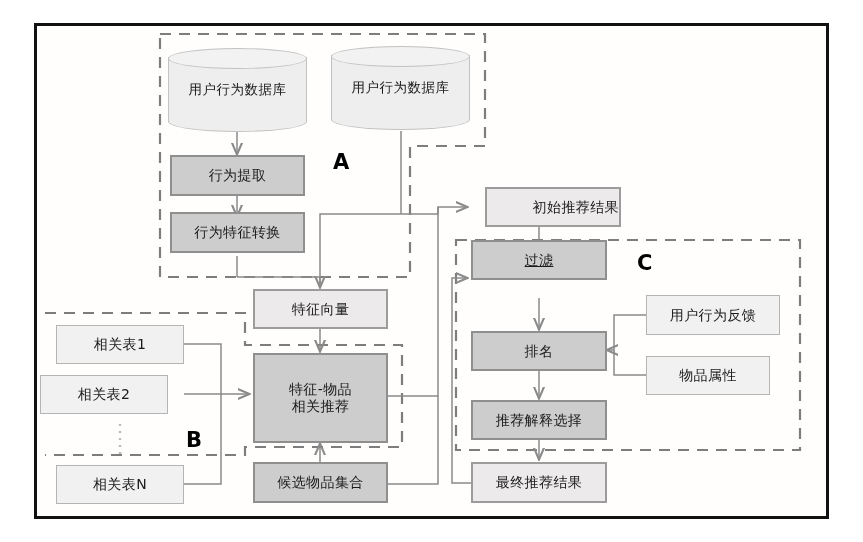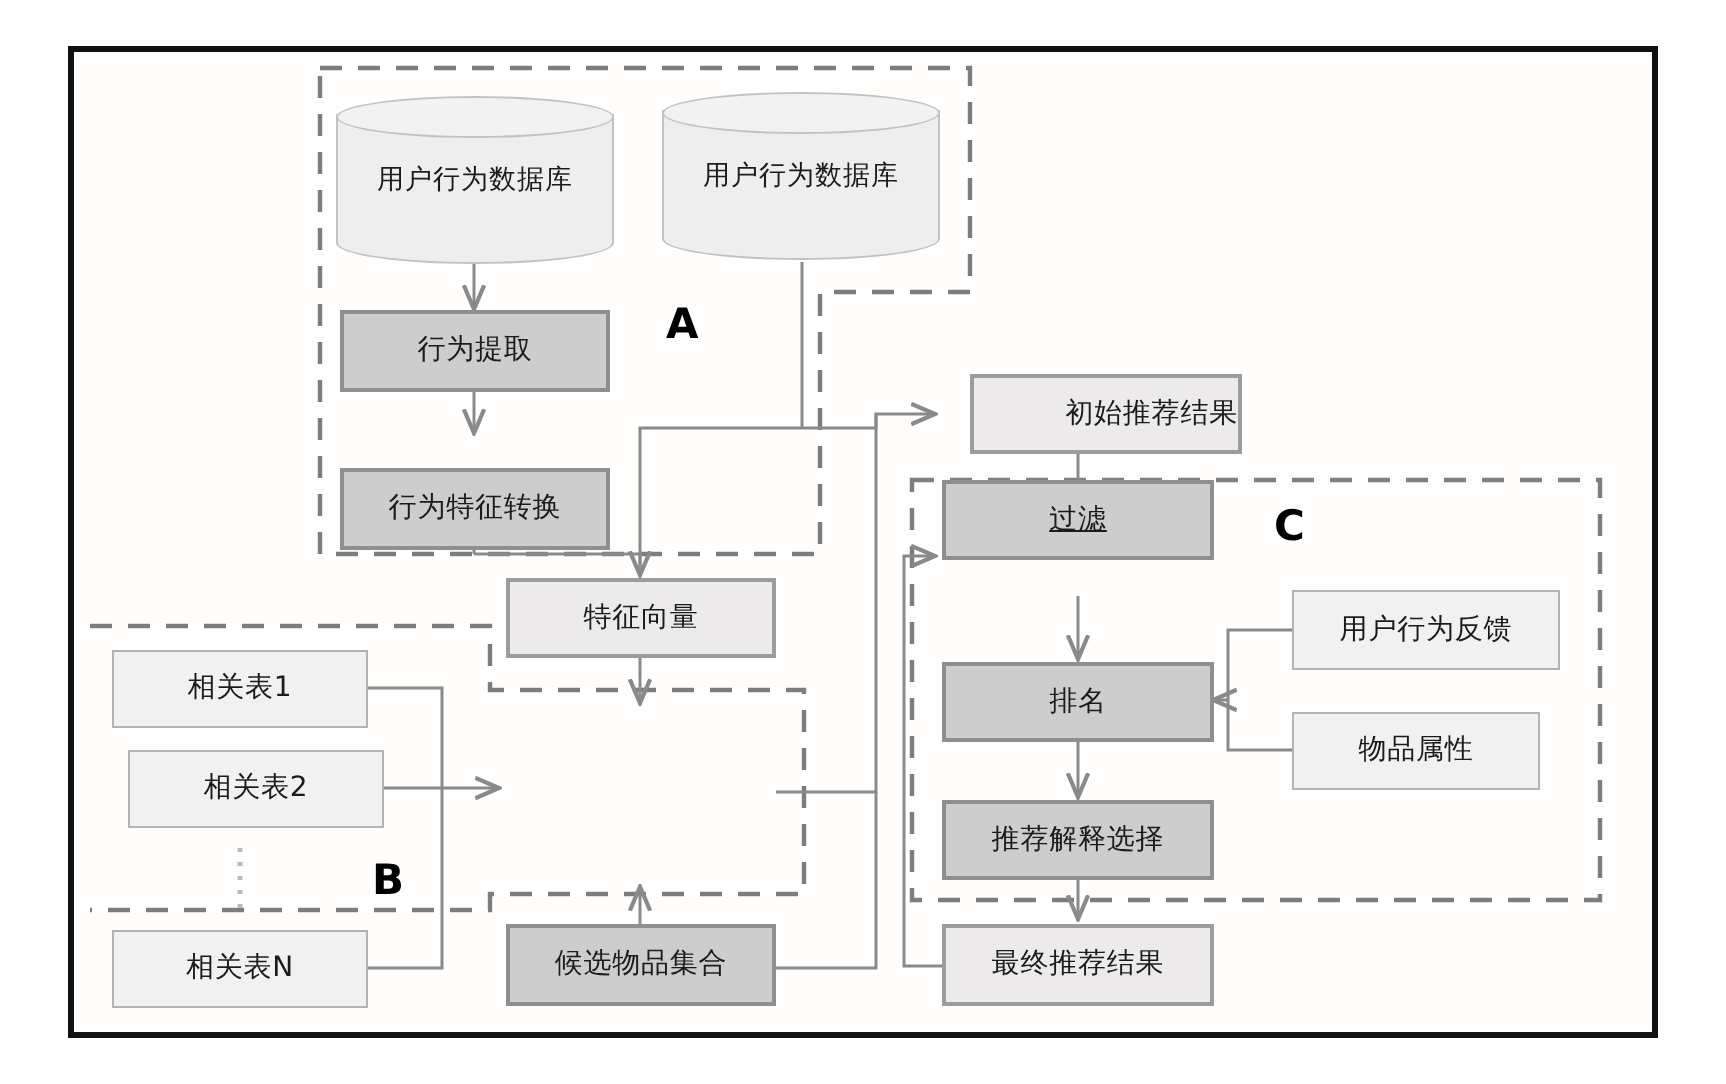--- a/index.html
+++ b/index.html
@@ -110,7 +110,7 @@
   <div class="node dark" style="left:170px;top:155px;width:135px;height:41px;">
     <span>行为提取</span>
   </div>
-  <div class="node dark" style="left:170px;top:234px;width:135px;height:41px;">
+  <div class="node dark" style="left:170px;top:212px;width:135px;height:41px;">
     <span>行为特征转换</span>
   </div>
   <div class="node light" style="left:253px;top:289px;width:135px;height:40px;">

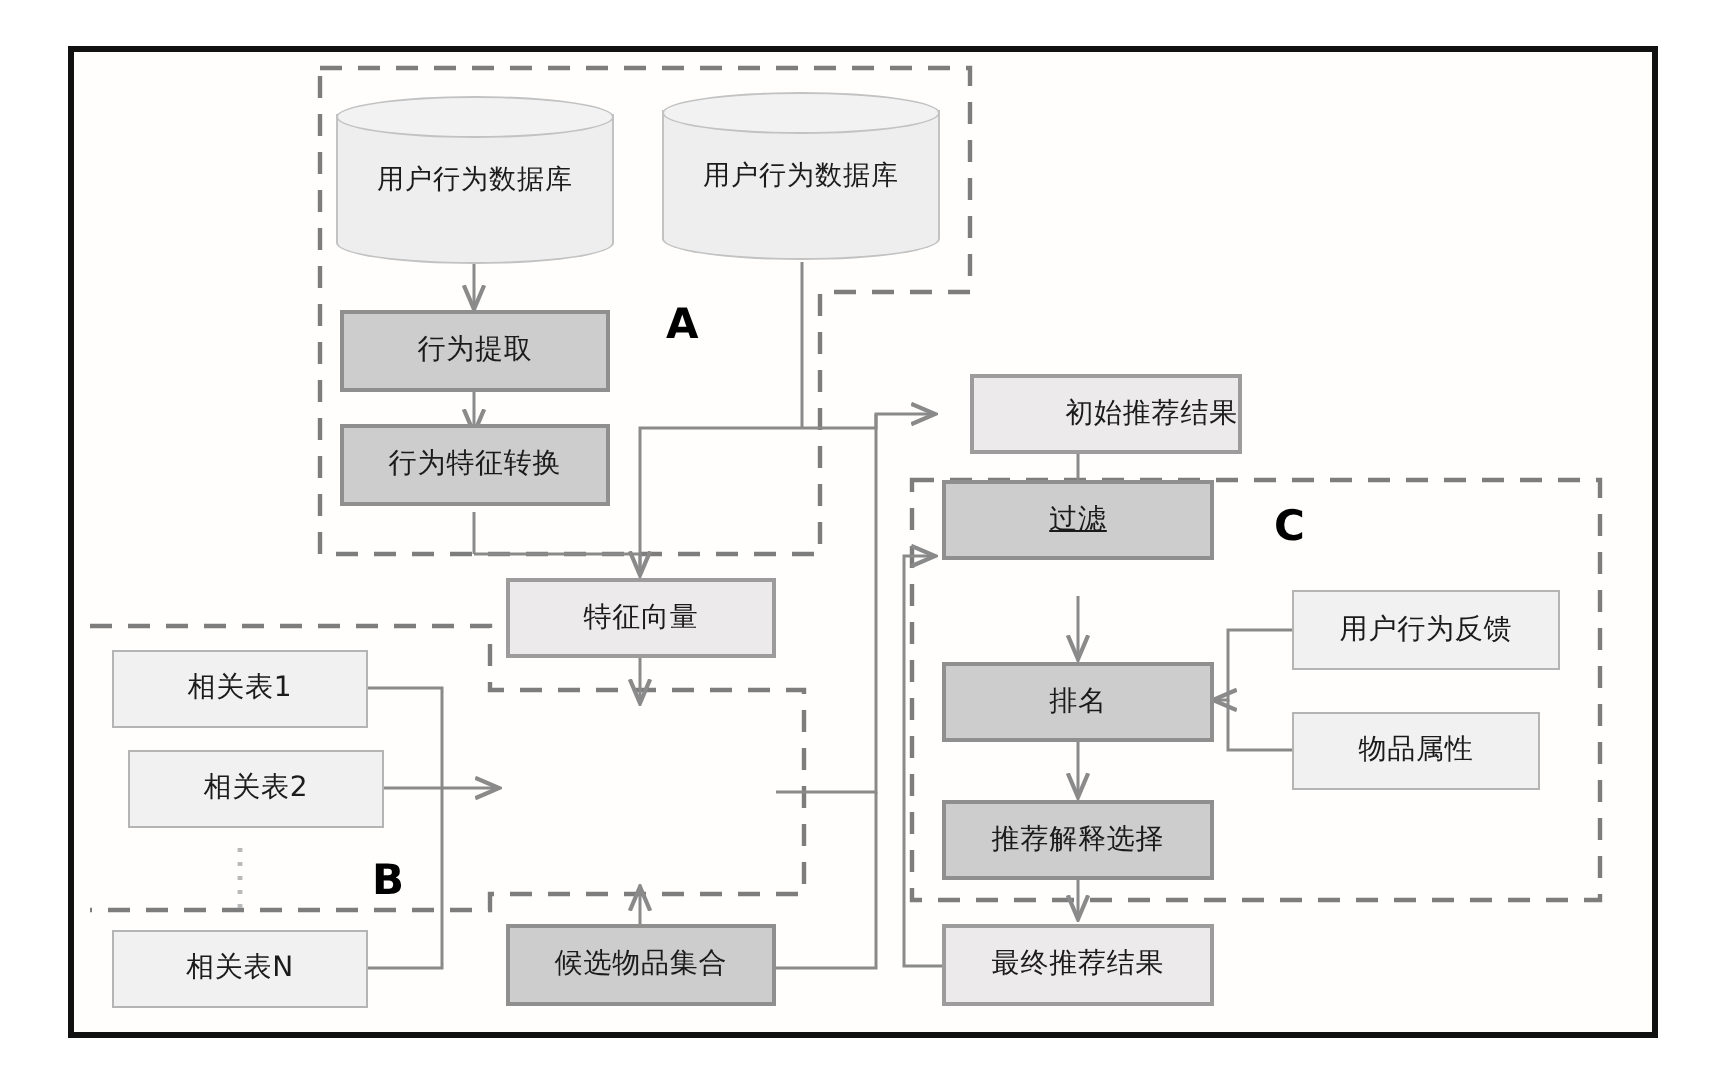--- a/index.html
+++ b/index.html
@@ -123,7 +123,7 @@
   <div class="node plain" style="left:56px;top:325px;width:128px;height:39px;">
     <span>相关表1</span>
   </div>
-  <div class="node plain" style="left:64px;top:375px;width:128px;height:39px;justify-content:center;">
+  <div class="node plain" style="left:40px;top:375px;width:128px;height:39px;justify-content:center;">
     <span>相关表2</span>
   </div>
   <div class="node plain" style="left:56px;top:465px;width:128px;height:39px;">

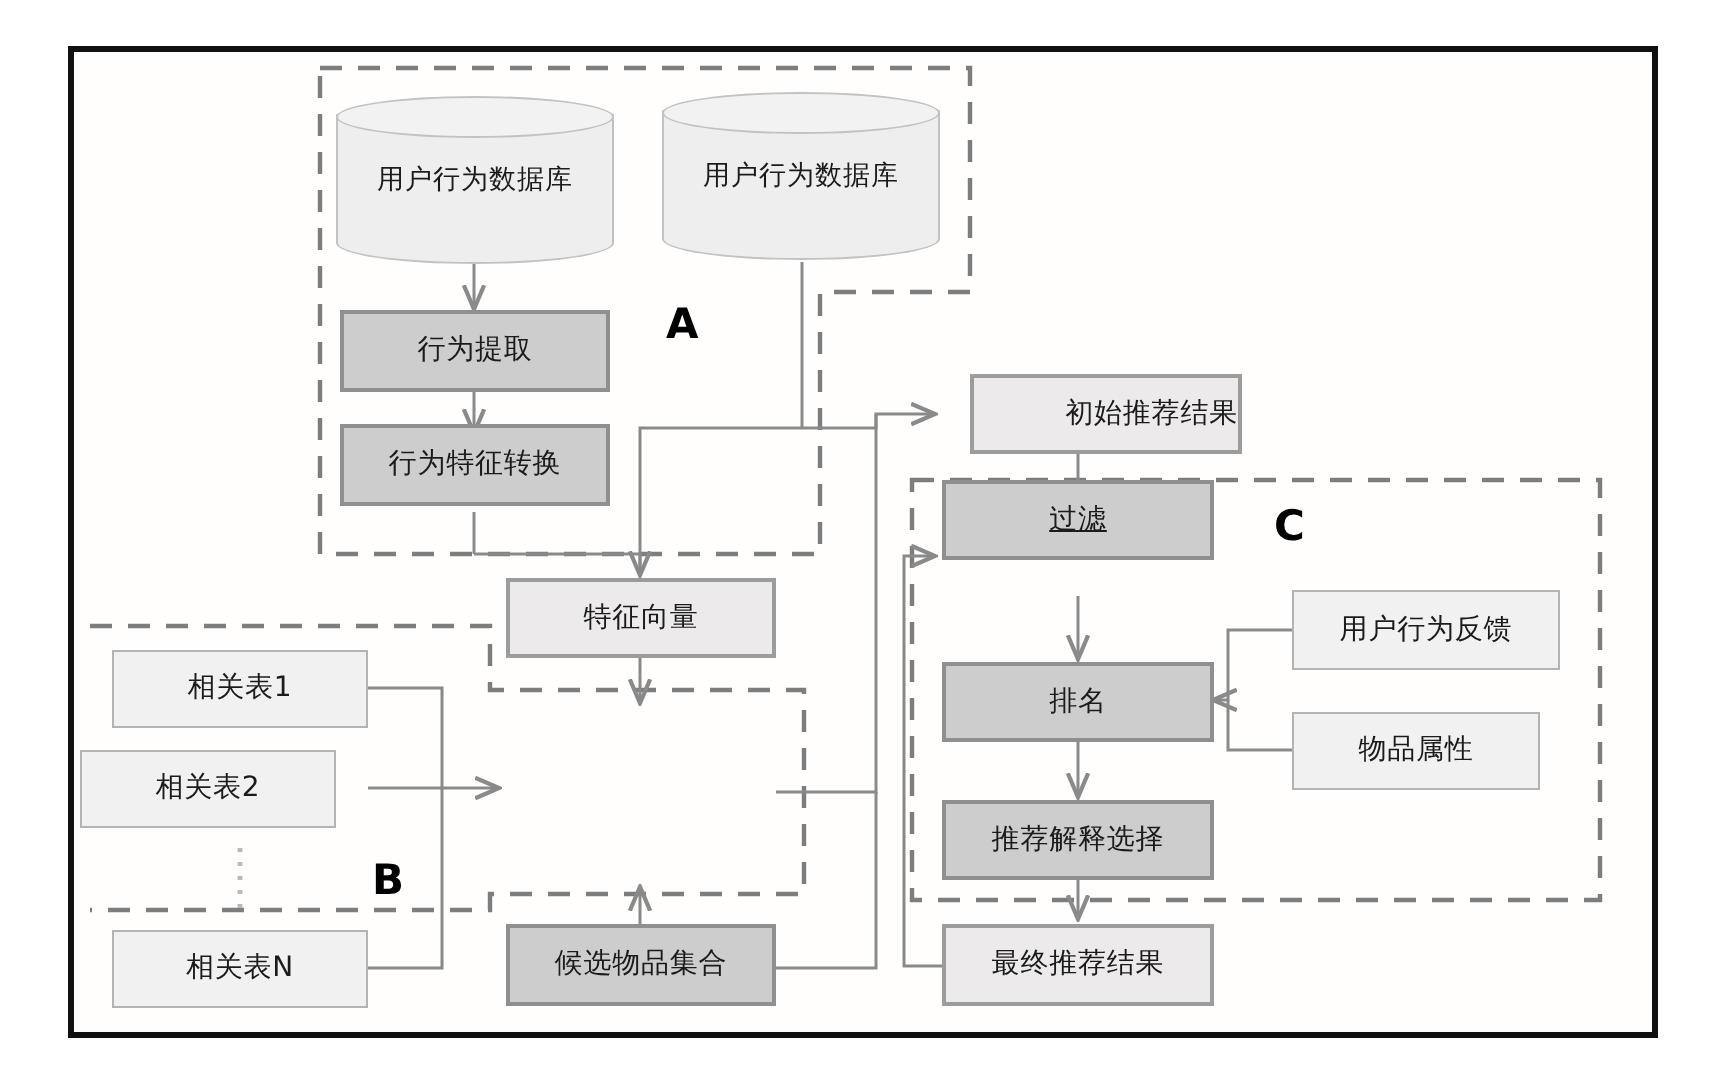--- a/index.html
+++ b/index.html
@@ -116,6 +116,10 @@
   <div class="node light" style="left:253px;top:289px;width:135px;height:40px;">
     <span>特征向量</span>
   </div>
+  <div class="node dark" style="left:253px;top:353px;width:135px;height:90px;">
+    <span>特征-物品
+相关推荐</span>
+  </div>
   <div class="node dark" style="left:253px;top:462px;width:135px;height:41px;">
     <span>候选物品集合</span>
   </div>

